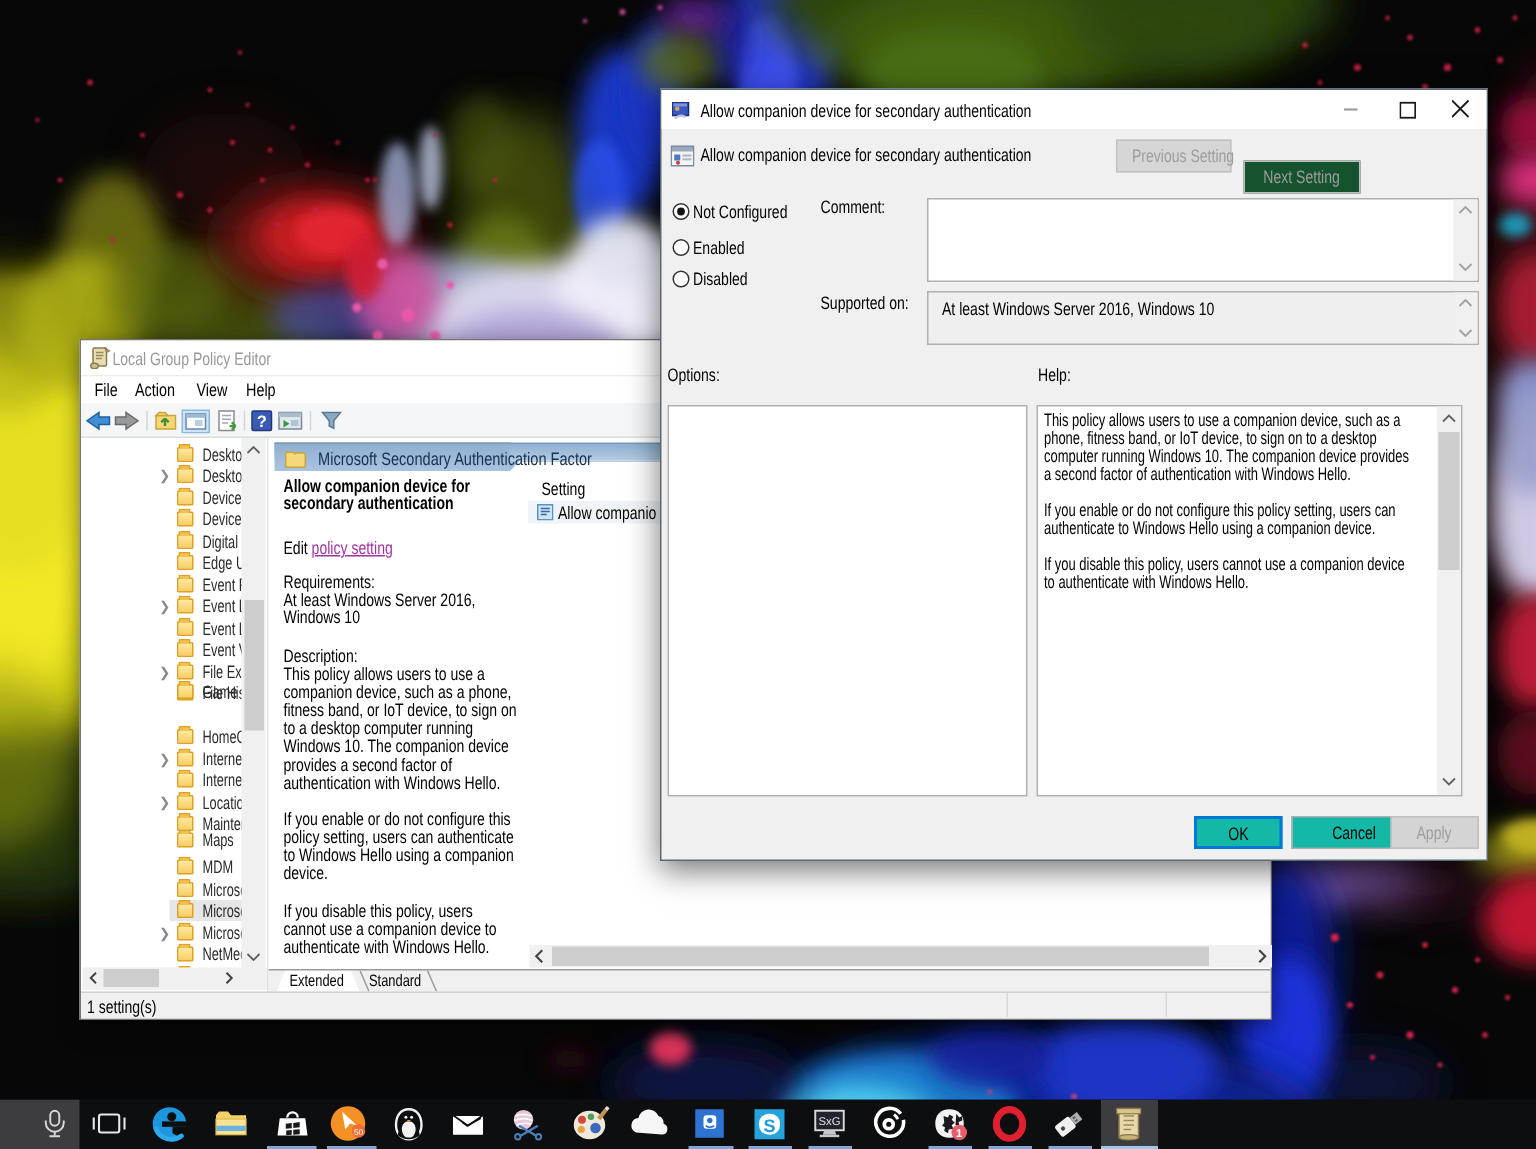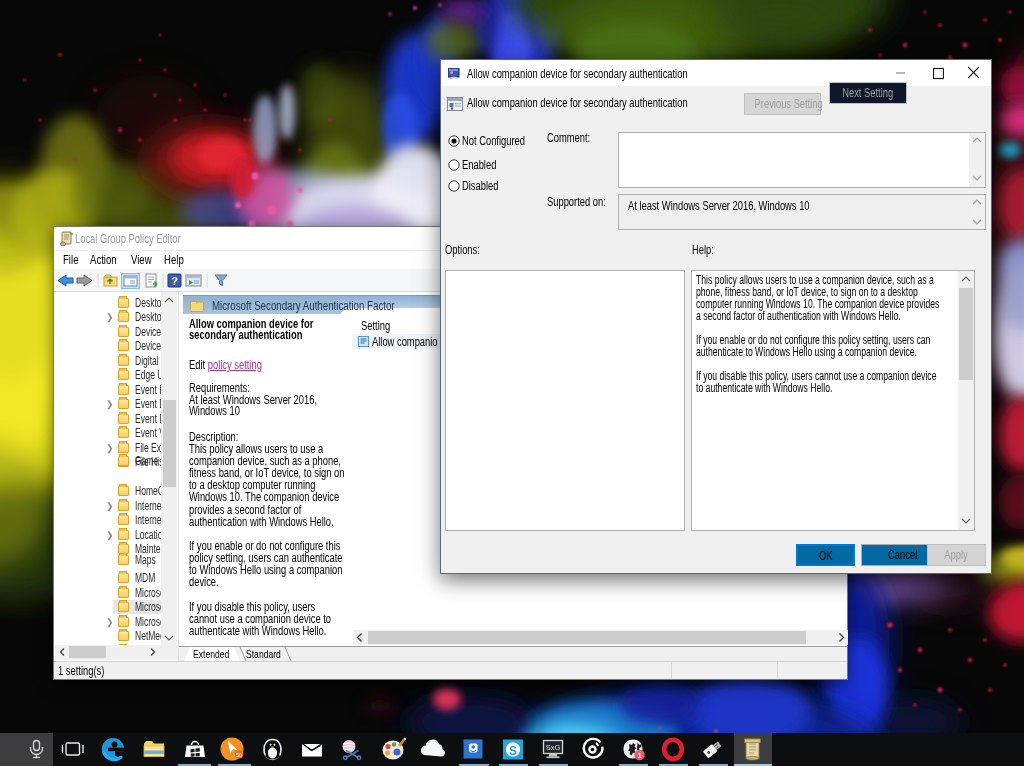--- a/index.html
+++ b/index.html
@@ -467,7 +467,7 @@
   </svg>
   <span class="abs tx" style="left:26px;top:36px">Allow companion device for secondary authentication</span>
   <div class="btn" style="left:303px;top:33px;width:77px;background:#d6d6d6;border-color:#c0c0c0;color:#9d9d9d"><span class="txc">Previous Setting</span></div>
-  <div class="btn" style="left:388px;top:22px;width:78px;background:#0f172a;border-color:#c0c0c0;color:#9d9d9d"><span class="txc">Next Setting</span></div>
+  <div class="btn" style="left:388px;top:47px;width:78px;background:#14532d;border-color:#c0c0c0;color:#9d9d9d"><span class="txc">Next Setting</span></div>
 
   <svg class="abs" style="left:7px;top:75px" width="12" height="12">
       <circle cx="6" cy="6" r="5.2" fill="#fff" stroke="#333"></circle>

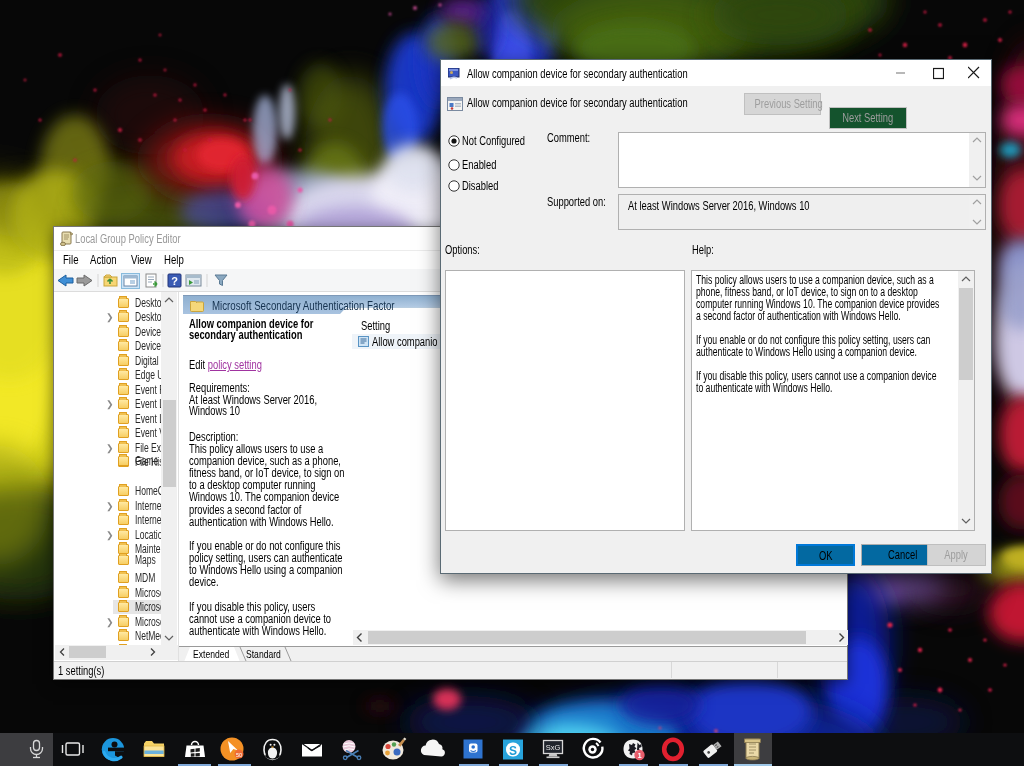--- a/index.html
+++ b/index.html
@@ -35,7 +35,7 @@
   #dlg .titlebar{position:absolute;left:0;top:0;width:100%;height:26px;background:#fff;}
   .winbtn{position:absolute;top:0;width:38px;height:26px;text-align:center;color:#202020;}
   .panel{position:absolute;background:#fff;border:1px solid #b0b0b0;box-sizing:border-box;}
-  .btn{position:absolute;height:22px;background:#0369a1;border:1px solid #adadad;box-sizing:border-box;
+  .btn{position:absolute;height:22px;background:#14b8a6;border:1px solid #adadad;box-sizing:border-box;
        text-align:center;font-size:12px;line-height:20px;}
   
   #taskbar{position:absolute;left:0;top:733px;width:1024px;height:33px;background:#0d0e10;}

